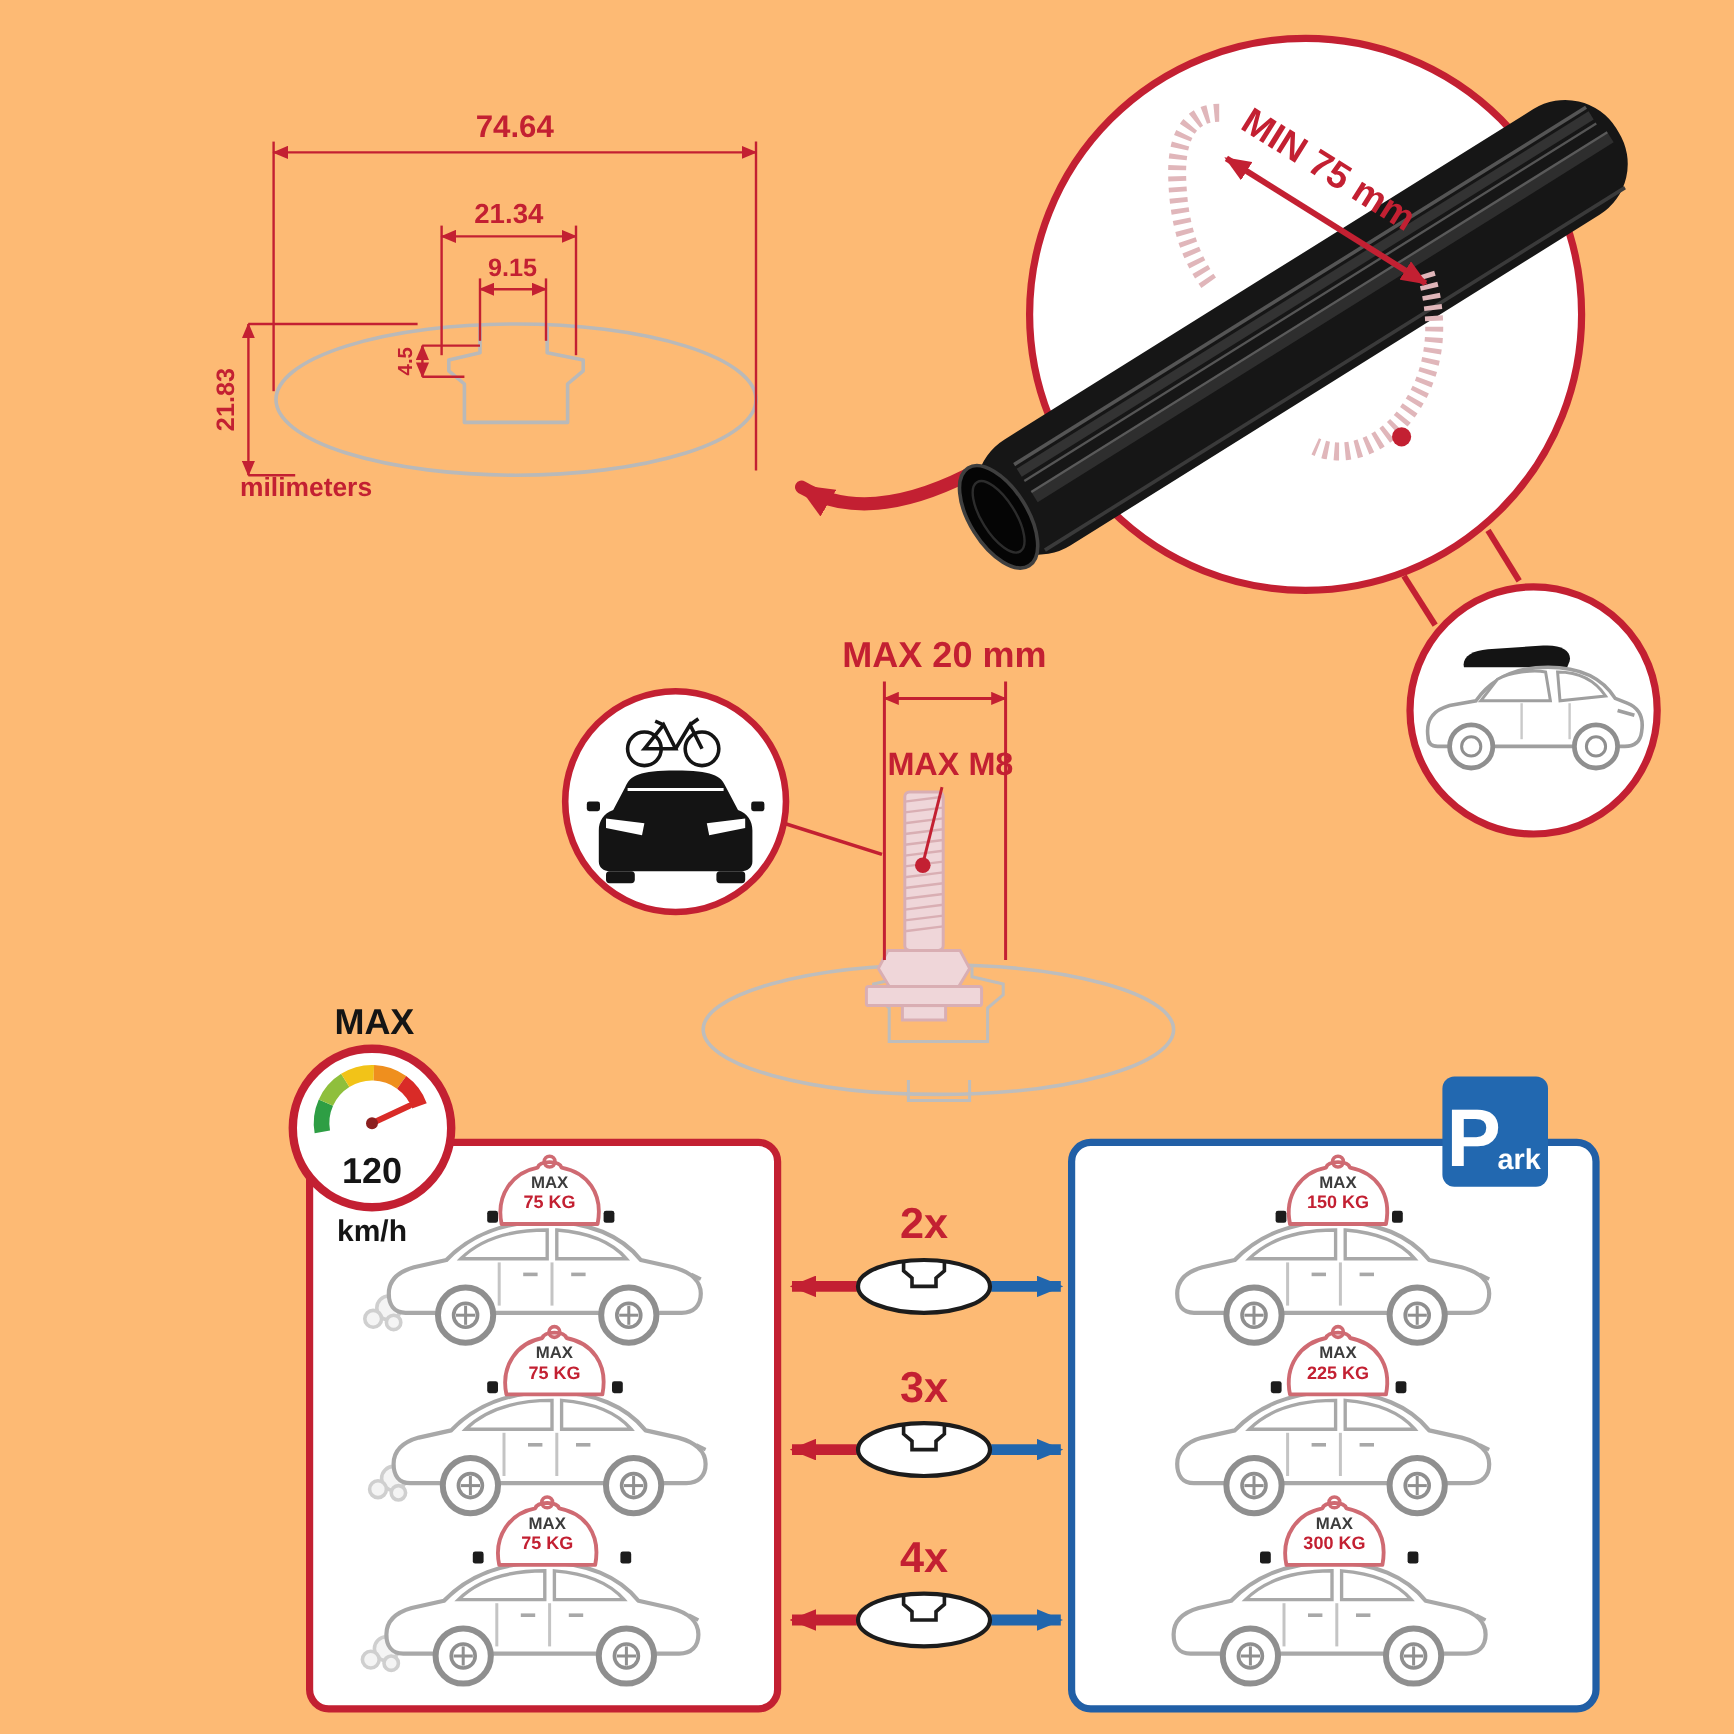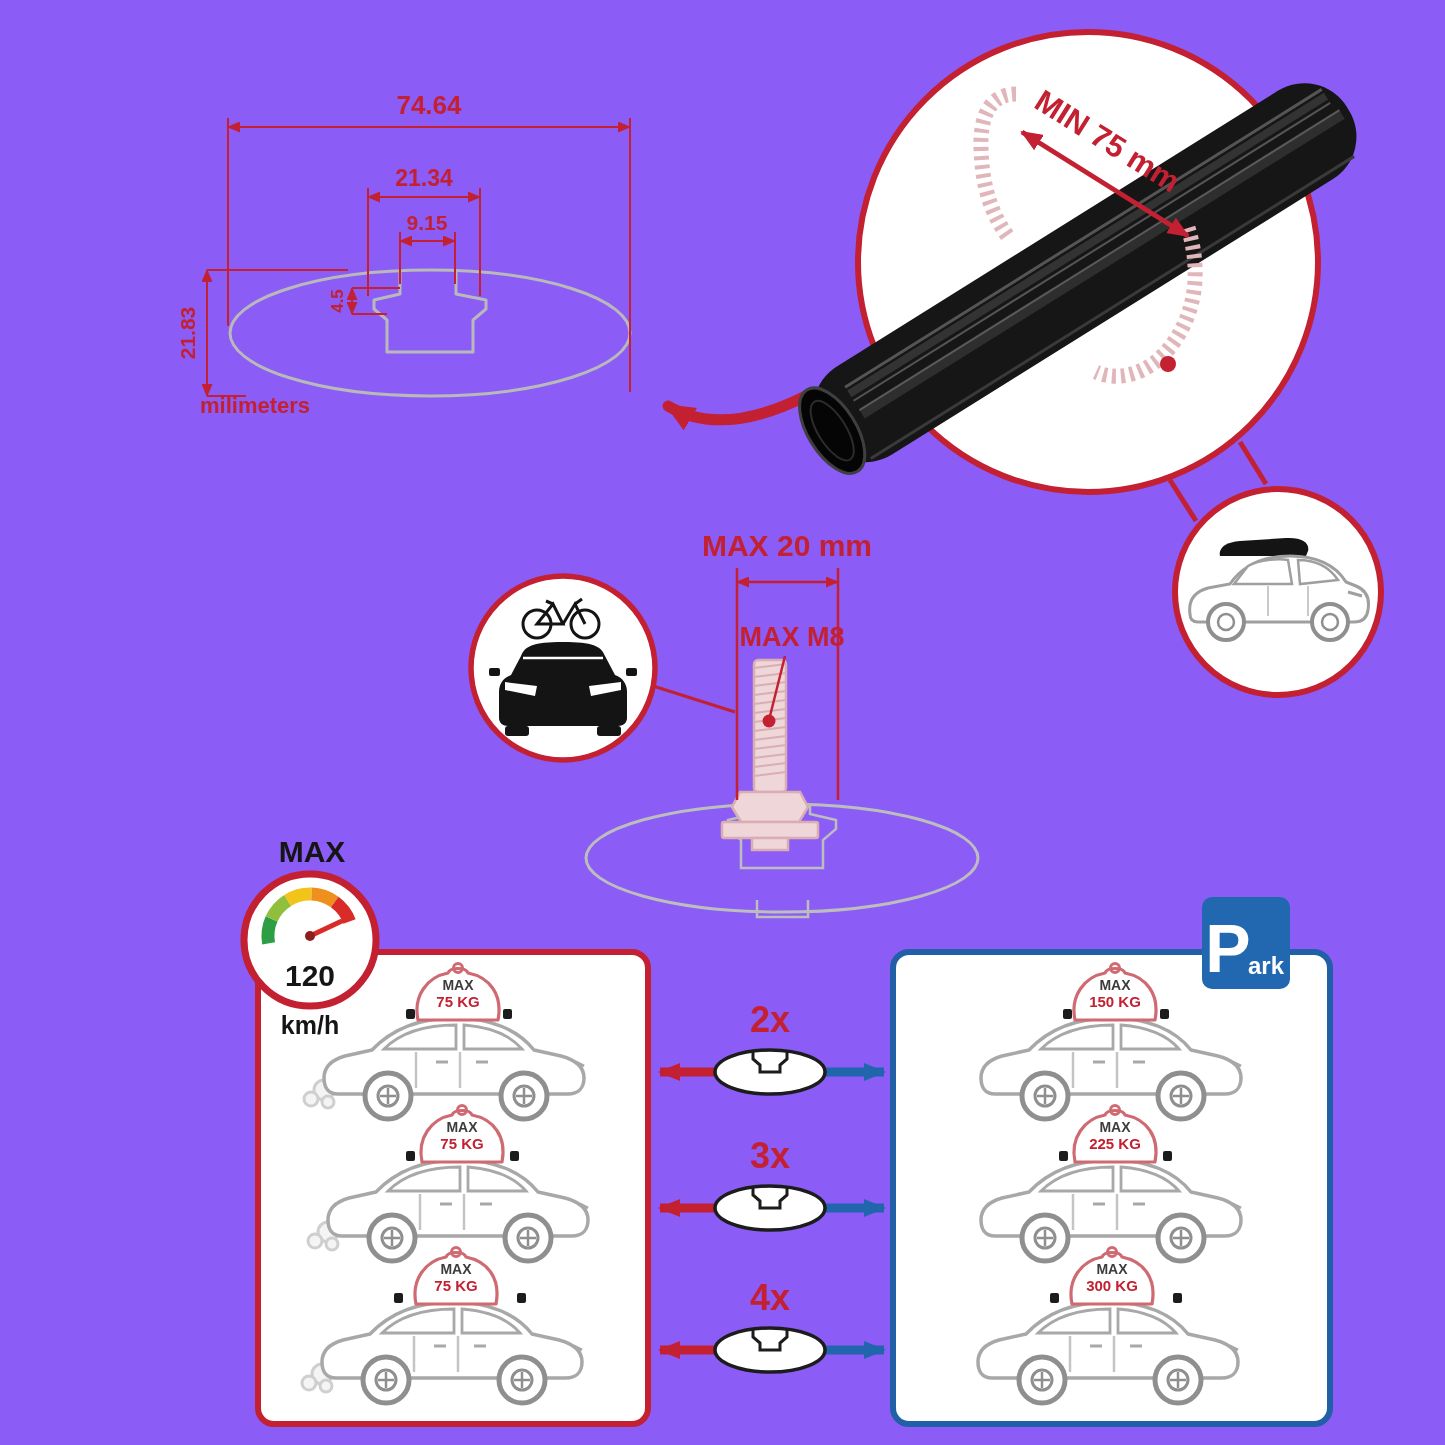--- a/index.html
+++ b/index.html
@@ -3,7 +3,7 @@
 <meta charset="utf-8">
 <style>
   html,body{margin:0;padding:0;background:#fff;}
-  .canvas{position:relative;width:1445px;height:1445px;background:#8b5cf6;overflow:hidden;}
+  .canvas{position:relative;width:1445px;height:1445px;background:#fdba74;overflow:hidden;}
   svg{display:block;}
   svg text{font-family:"Liberation Sans","DejaVu Sans",sans-serif;font-weight:700;}
   .t-red{fill:#c32032;}

